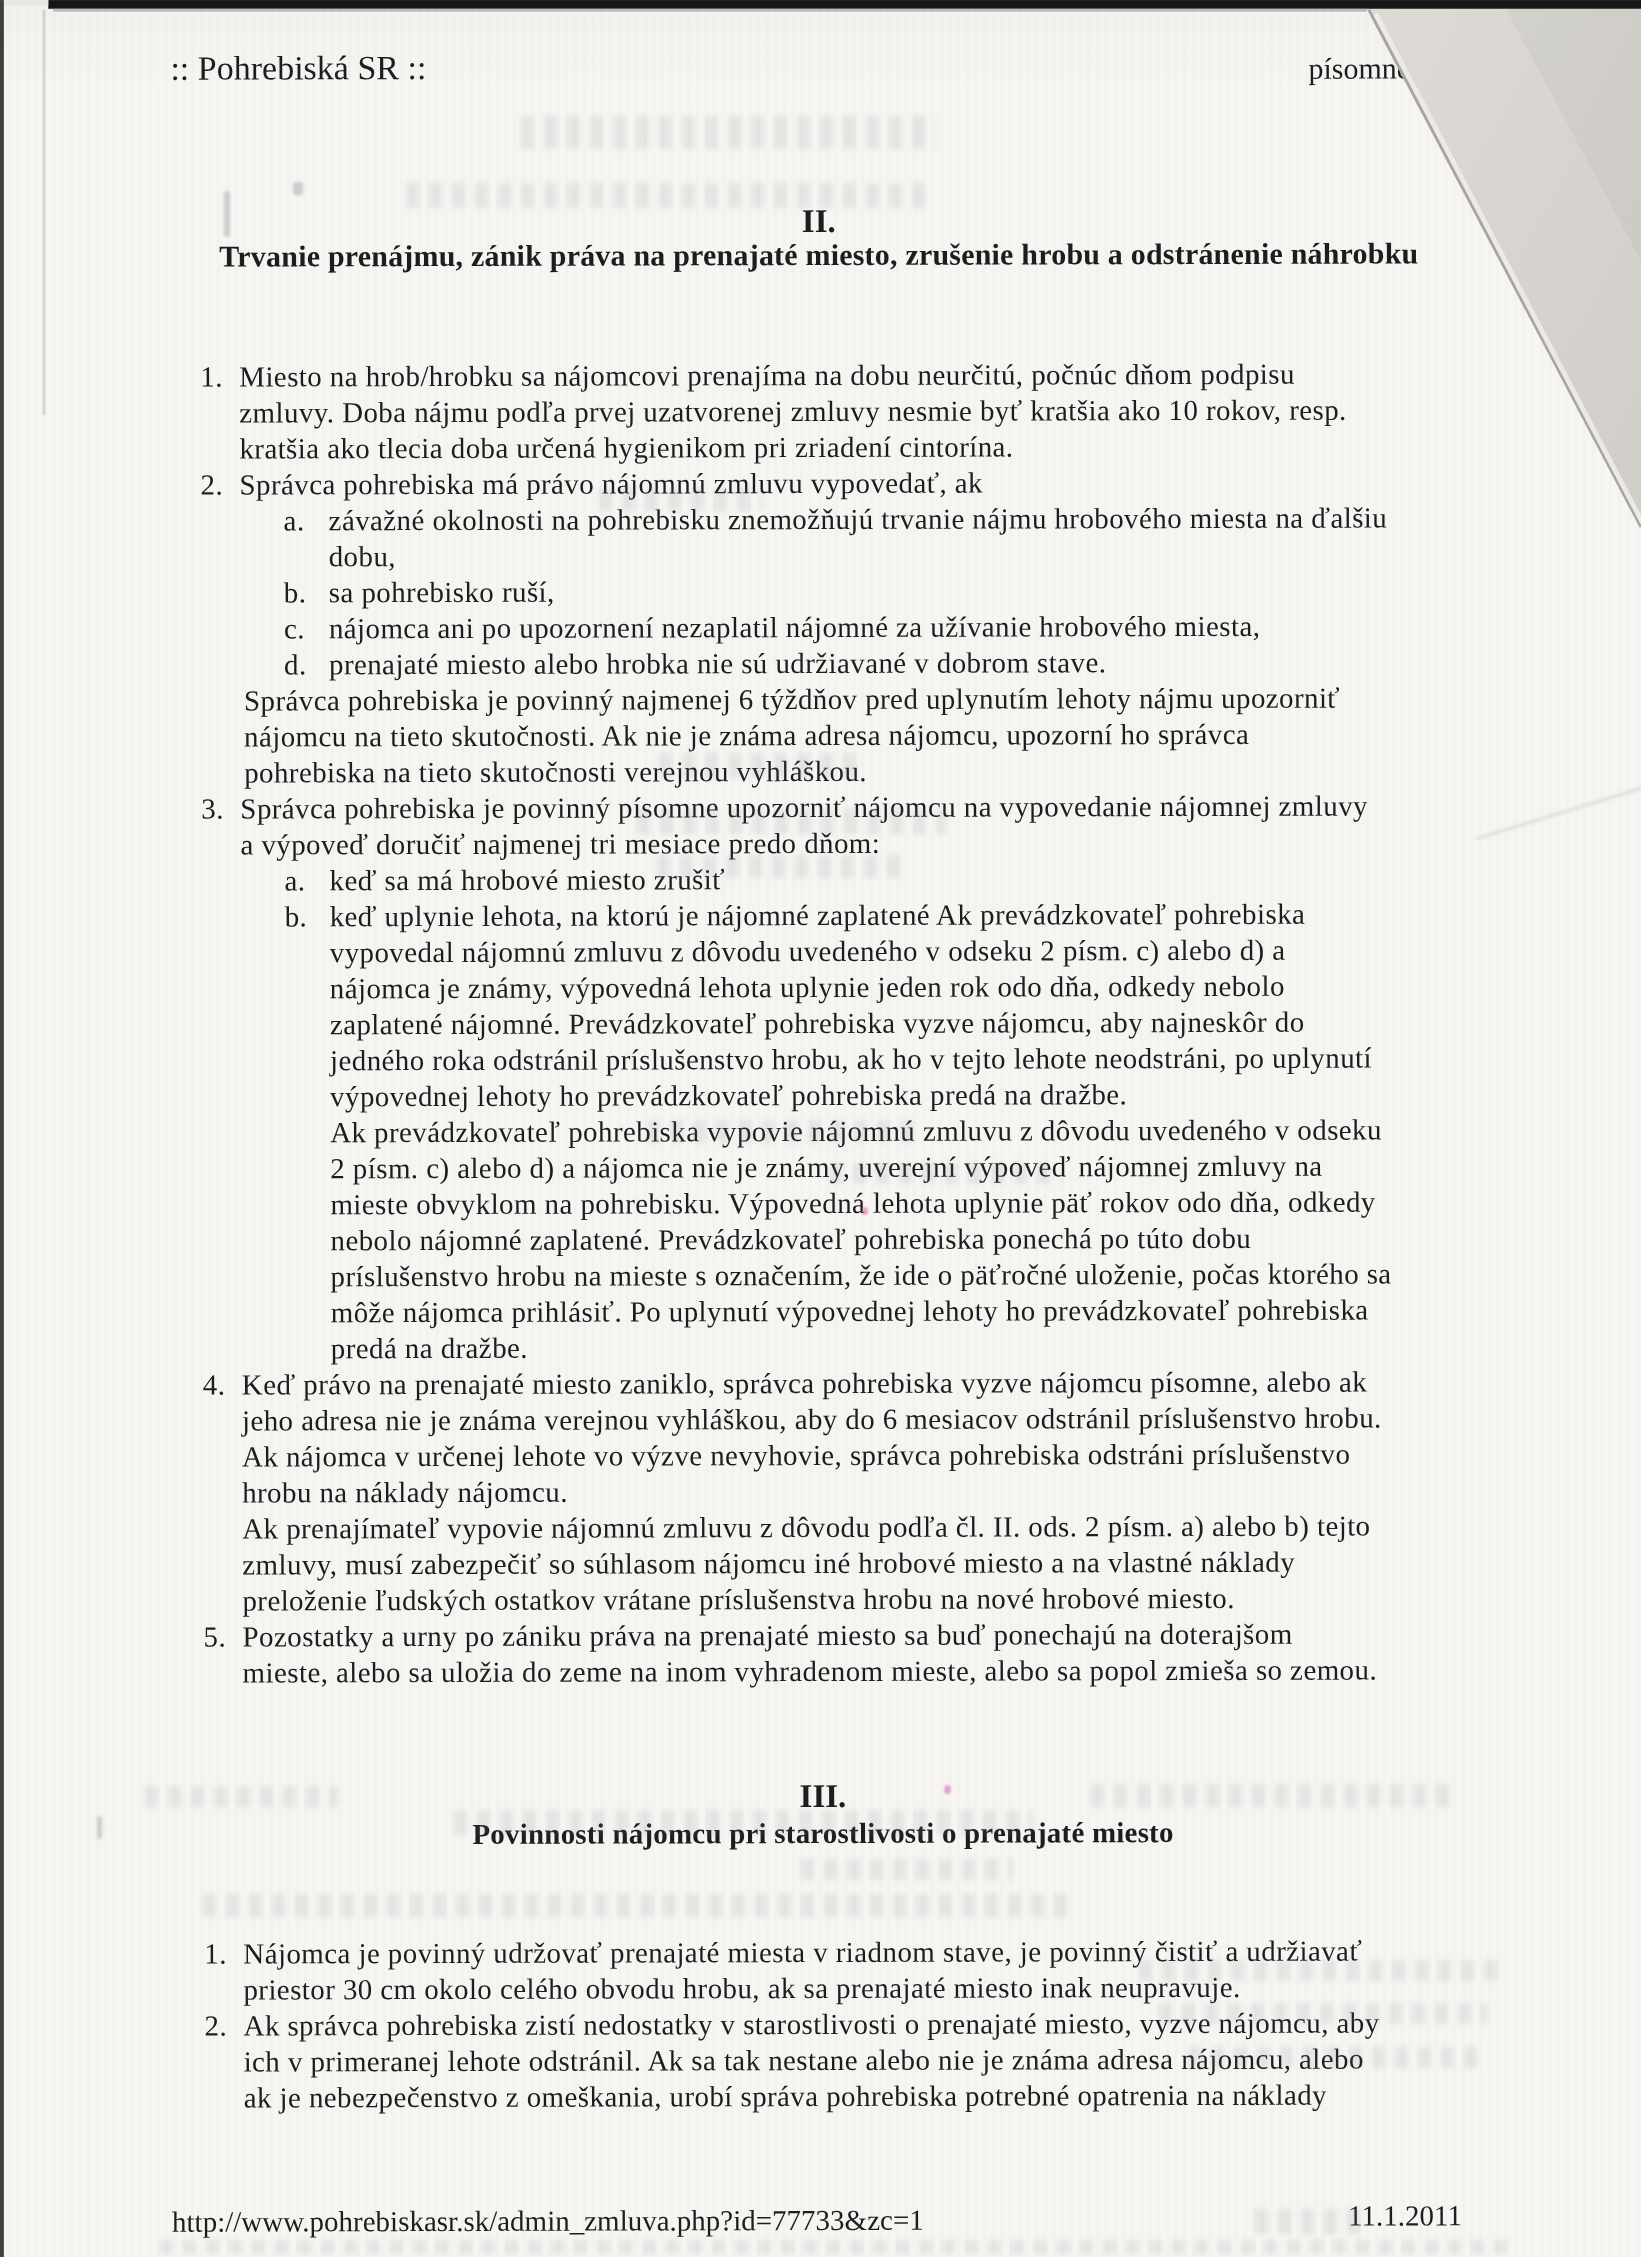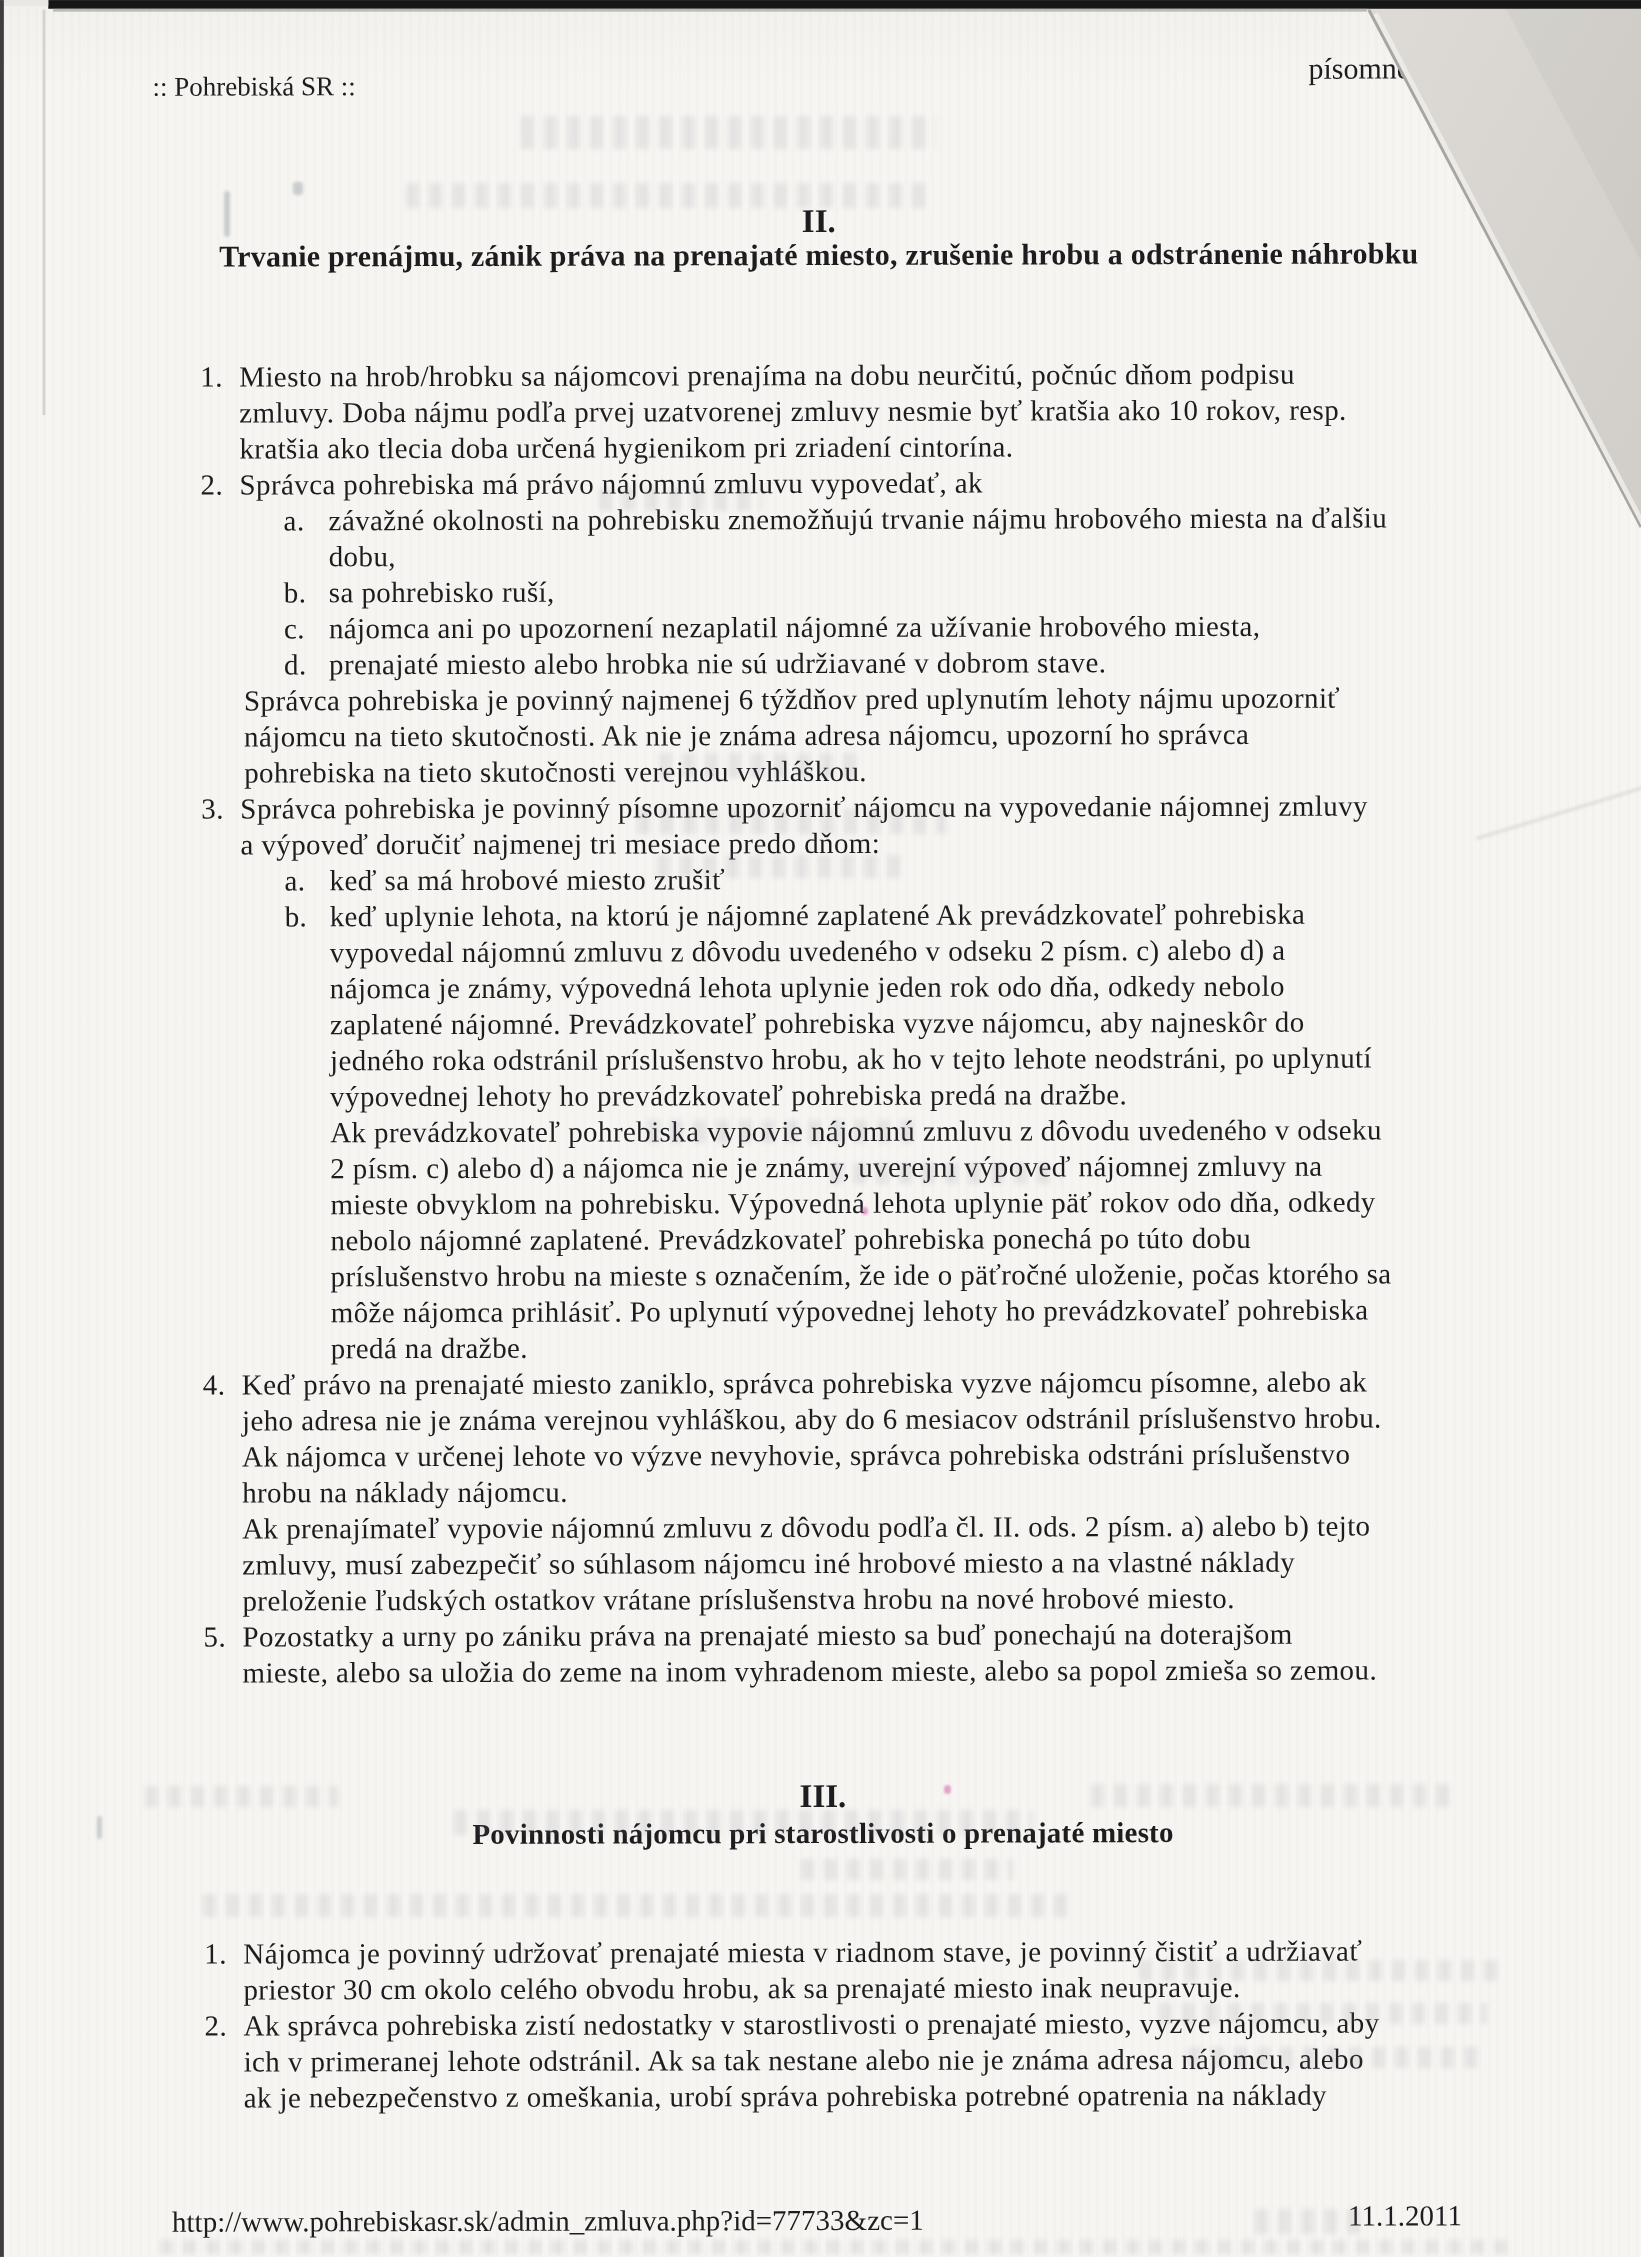--- a/index.html
+++ b/index.html
@@ -20,7 +20,7 @@
   }
   .content{position:absolute;inset:0;transform:rotate(-0.15deg);transform-origin:821px 1062px;}
 
-  .hdr-left{position:absolute;left:155px;top:48px;font-size:27px;white-space:pre;margin-top:22px;}
+  .hdr-left{position:absolute;left:173px;top:48px;font-size:34px;white-space:pre;}
   .hdr-right{position:absolute;left:1311px;top:53px;font-size:30px;white-space:pre;}
 
   .center-line{position:absolute;left:145px;width:1352px;text-align:center;font-weight:bold;white-space:pre;}

